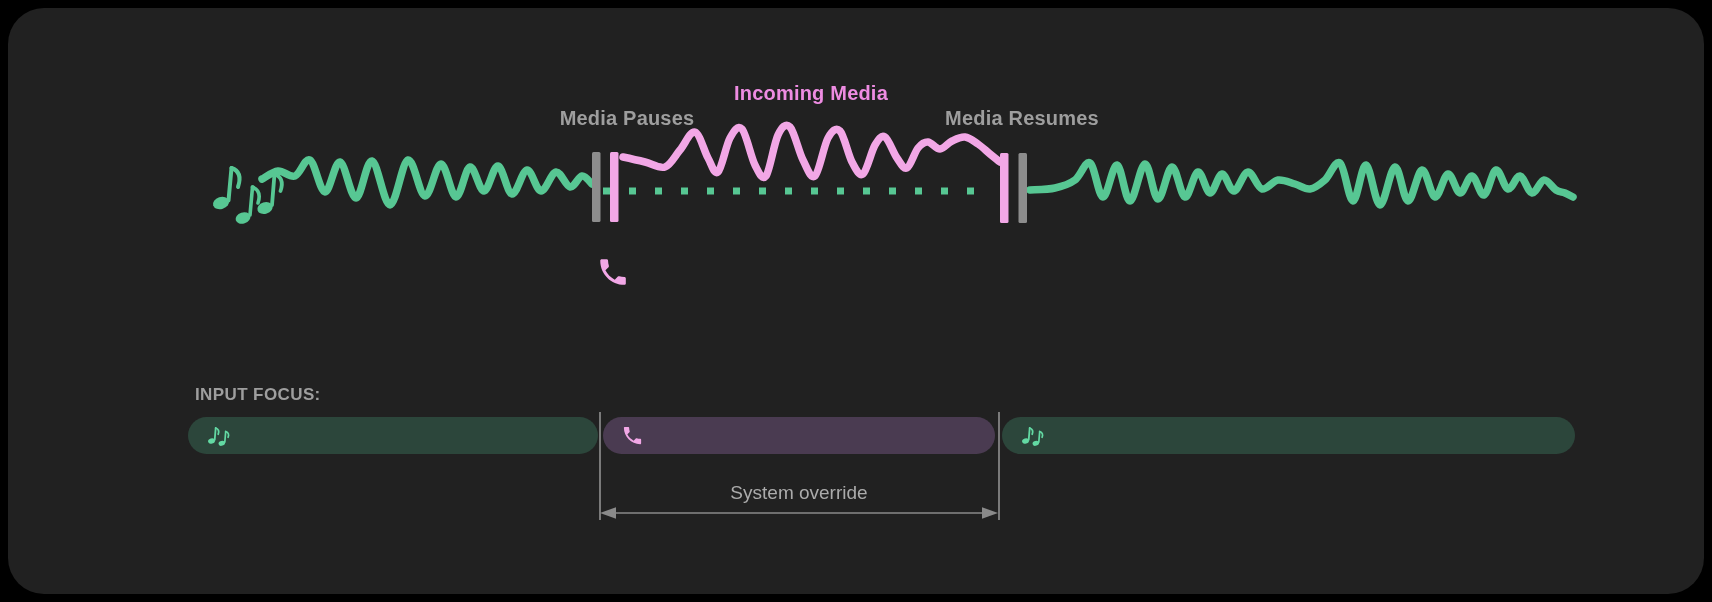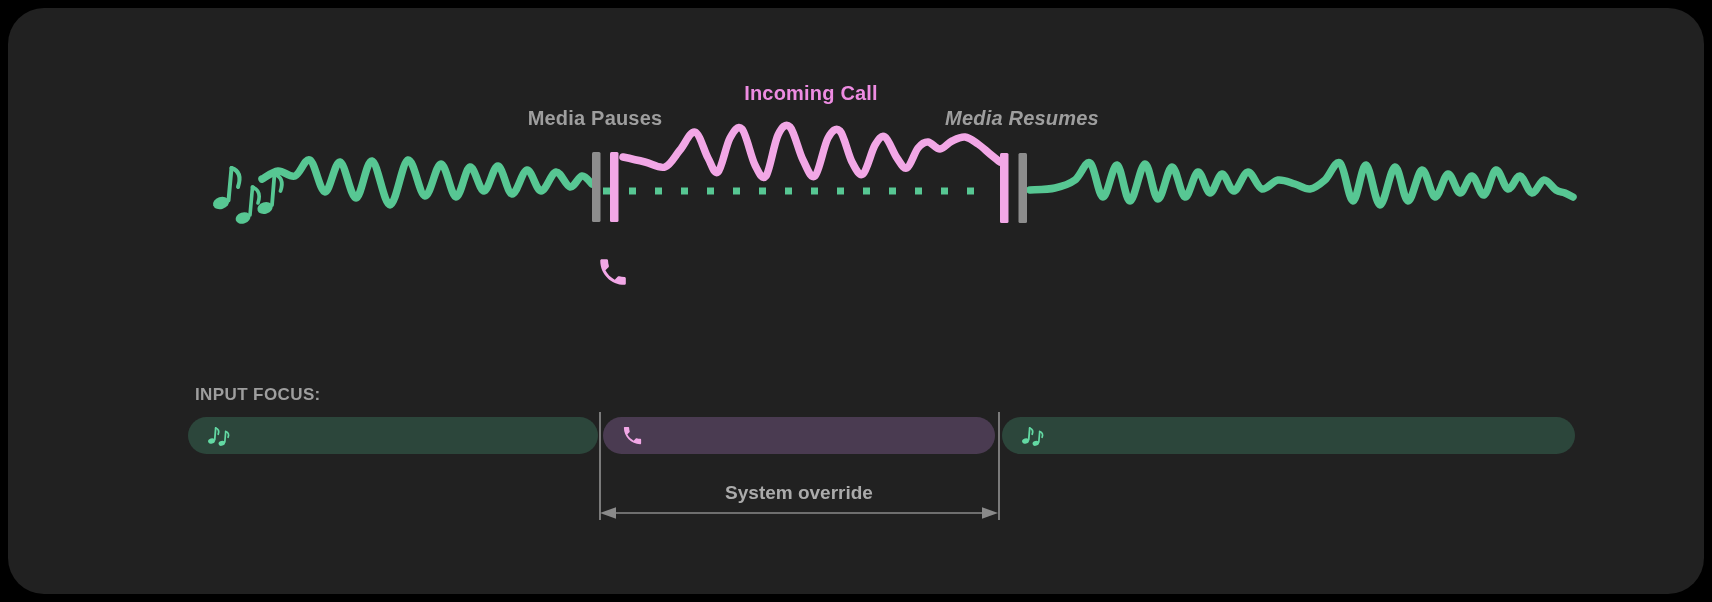--- a/index.html
+++ b/index.html
@@ -84,7 +84,7 @@
   </svg>
 
   <div class="label" style="left:595px;top:107px;">Media Pauses</div>
-  <div class="label pink" style="left:811px;top:82px;">Incoming Call</div>
+  <div class="label pink" style="left:811px;top:82px;">Incoming Media</div>
   <div class="label" style="left:1022px;top:107px;font-style:italic;">Media Resumes</div>
 
   <div class="input-focus-label">INPUT FOCUS:</div>

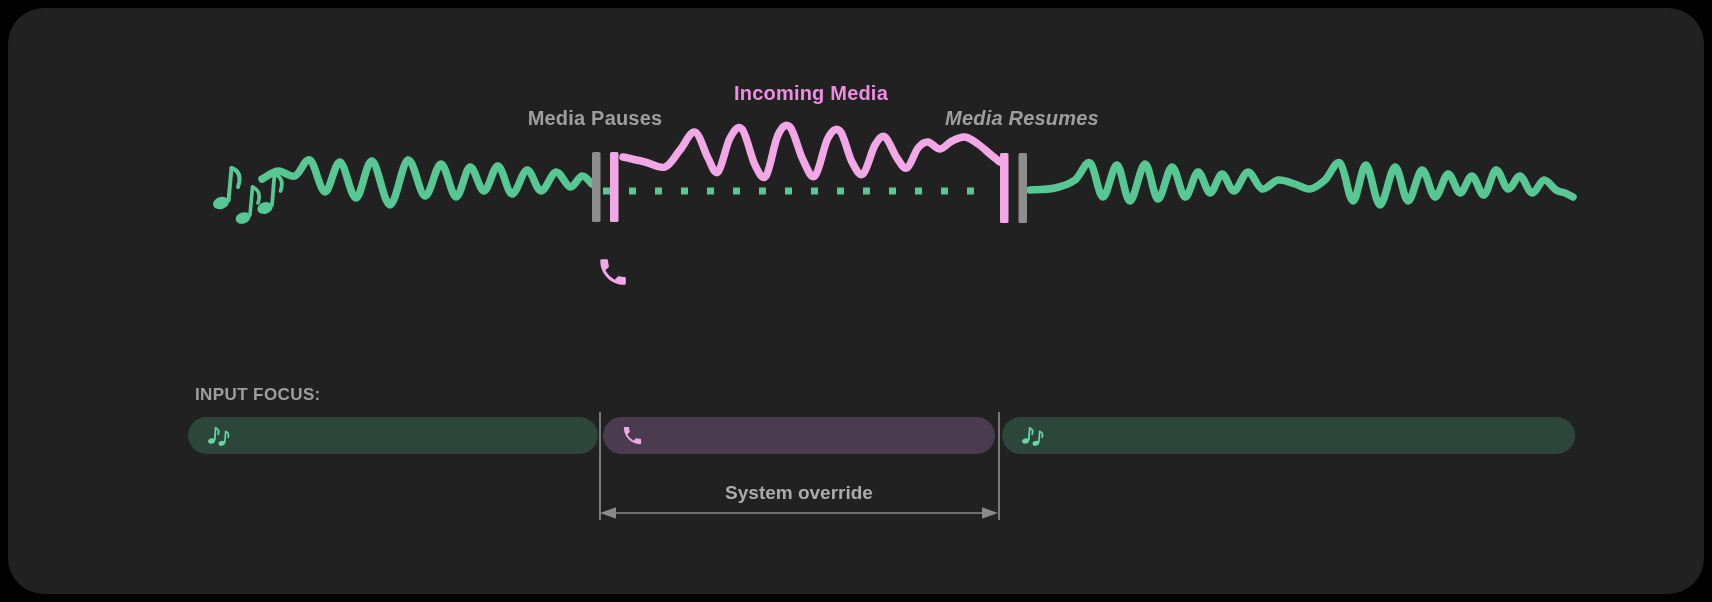--- a/index.html
+++ b/index.html
@@ -83,7 +83,7 @@
     </g>
   </svg>
 
-  <div class="label" style="left:595px;top:107px;">Media Pauses</div>
+  <div class="label" style="left:627px;top:107px;">Media Pauses</div>
   <div class="label pink" style="left:811px;top:82px;">Incoming Media</div>
   <div class="label" style="left:1022px;top:107px;font-style:italic;">Media Resumes</div>
 

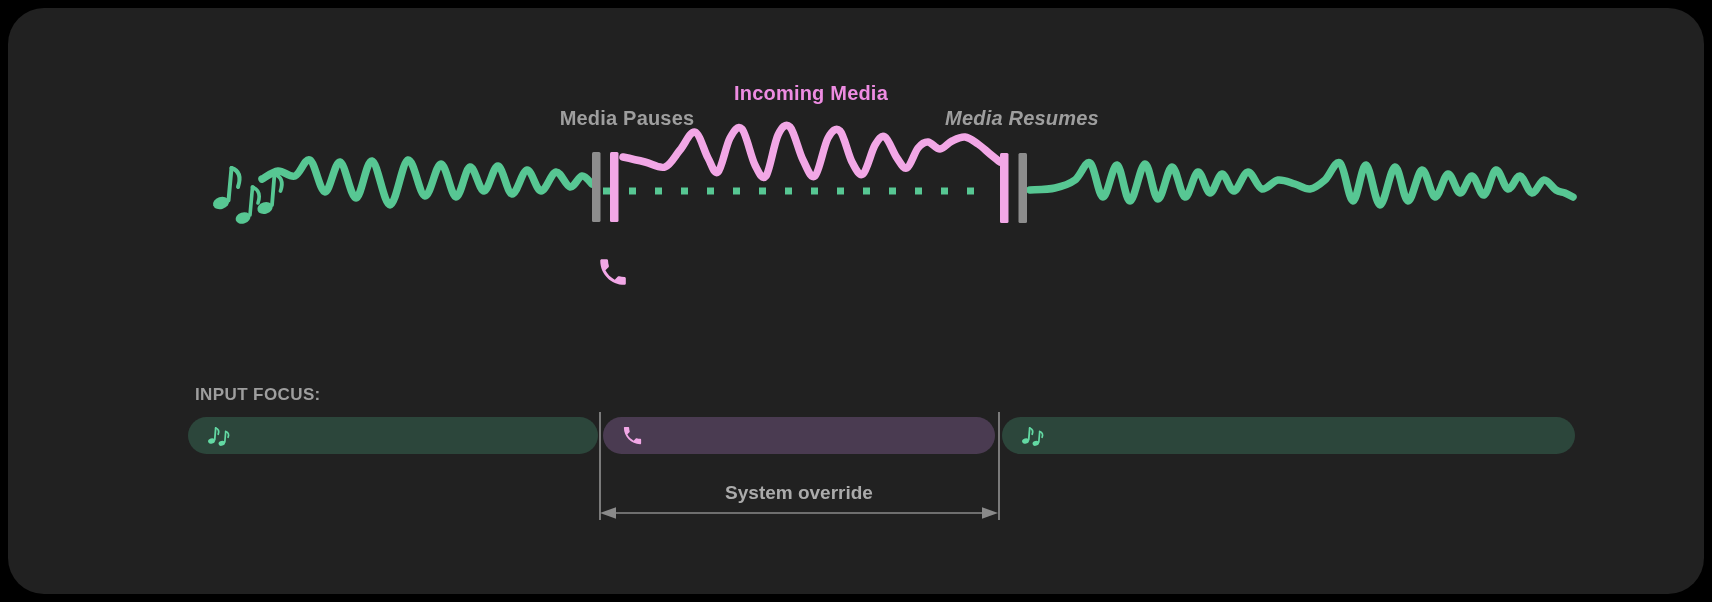--- a/index.html
+++ b/index.html
@@ -85,7 +85,7 @@
 
   <div class="label" style="left:627px;top:107px;">Media Pauses</div>
   <div class="label pink" style="left:811px;top:82px;">Incoming Media</div>
-  <div class="label" style="left:1022px;top:107px;font-style:italic;">Media Resumes</div>
+  <div class="label" style="left:1022px;top:107px;">Media Resumes</div>
 
   <div class="input-focus-label">INPUT FOCUS:</div>
 

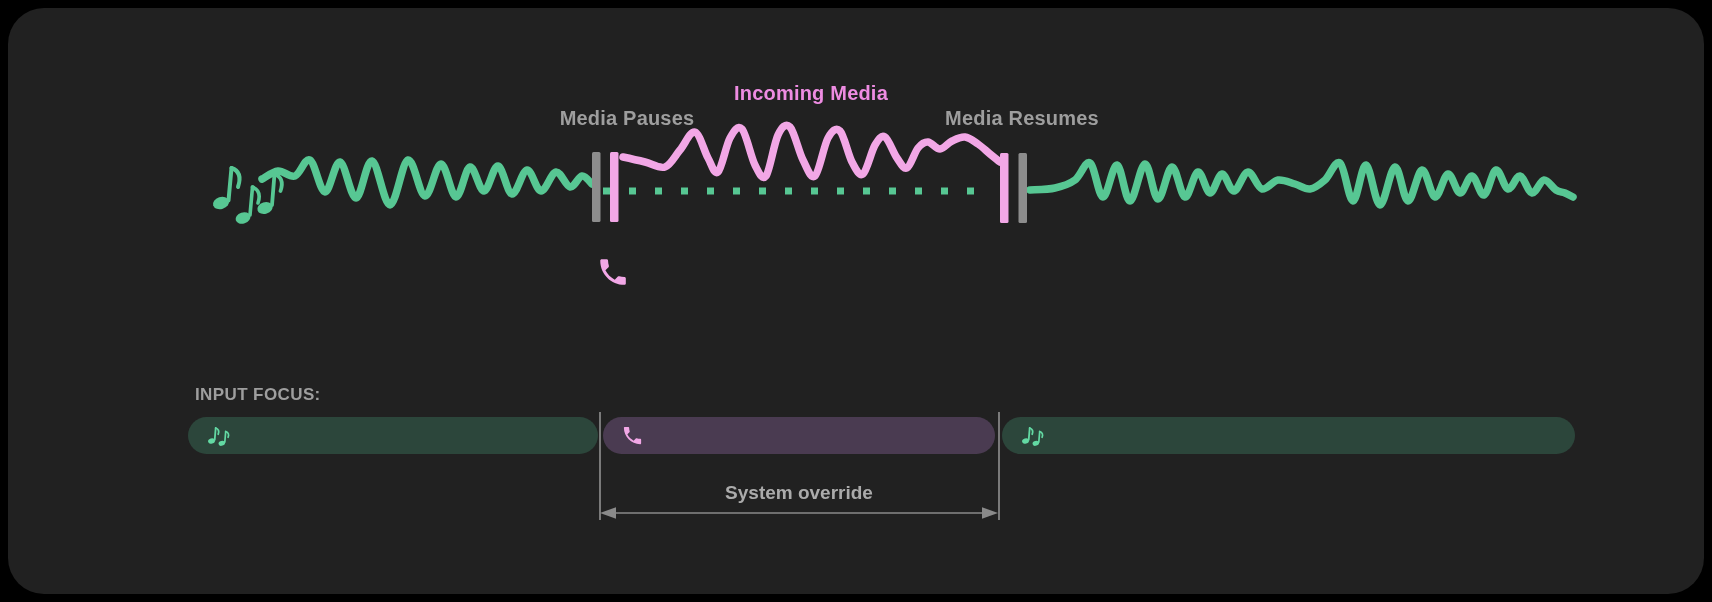--- a/index.html
+++ b/index.html
@@ -36,7 +36,7 @@
   }
   .sys-override{
     position:absolute;left:799px;top:482px;transform:translateX(-50%);
-    font-size:19px;font-weight:700;color:#ababab;white-space:nowrap;text-align:center;
+    font-size:19px;font-weight:400;color:#ababab;white-space:nowrap;text-align:center;
   }
   .arrow-svg{position:absolute;left:598px;top:504px;}
 </style>

